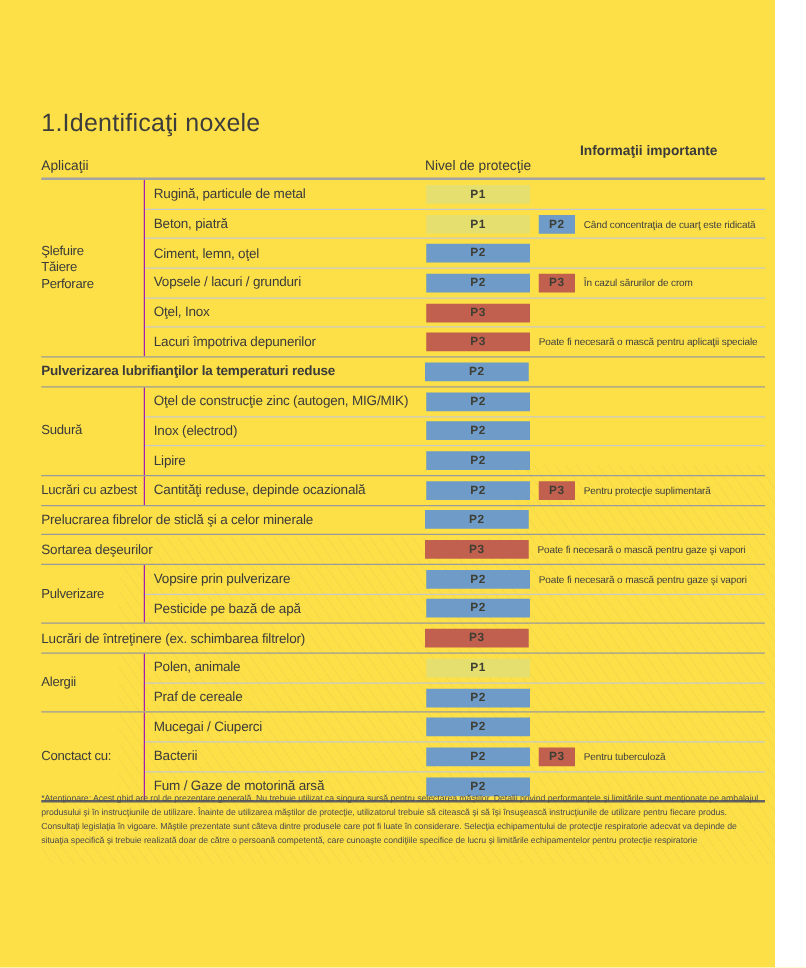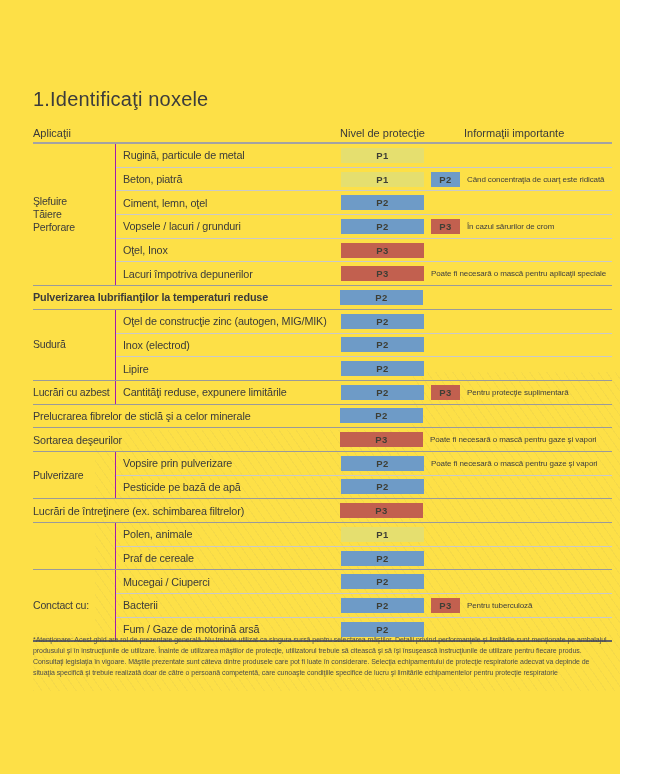--- a/index.html
+++ b/index.html
@@ -15,7 +15,7 @@
   .thead{position:relative;height:18px;border-bottom:2px solid #a3a3a3;font-size:11px;color:#3a3a3a;}
   .th-app{position:absolute;left:0;bottom:3px;}
   .th-level{position:absolute;left:307px;bottom:3px;text-align:right;}
-  .th-info{position:absolute;left:431px;bottom:3px;}
+  .th-info{position:absolute;left:431px;bottom:15px;font-weight:bold;}
   #table-body{border-bottom:2px solid #636363;}
   .group{position:relative;border-top:1px solid #9a9a9a;}
   .group.first{border-top:none;}

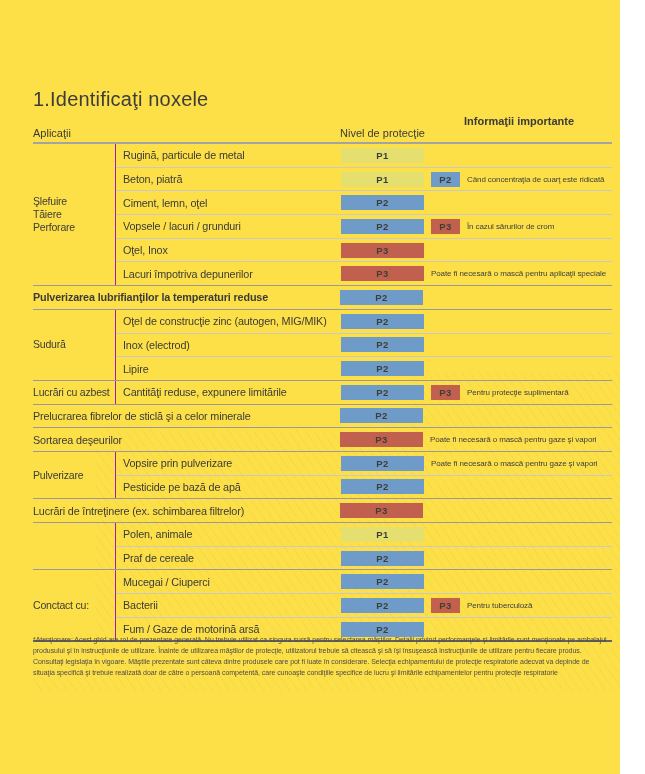--- a/index.html
+++ b/index.html
@@ -119,7 +119,7 @@
           <div class="cat">Lucrări cu azbest</div>
           <div class="rows">
             <div class="row">
-              <span class="label">Cantităţi reduse, expunere limitările</span>
+              <span class="label">Cantităţi reduse, depinde ocazională</span>
               <span class="badge" style="background: rgb(110, 155, 199); color: rgb(62, 62, 53);">P2</span>
               <span class="badge2" style="background: rgb(194, 96, 79); color: rgb(62, 62, 53);">P3</span>
               <span class="info">Pentru protecţie suplimentară</span>

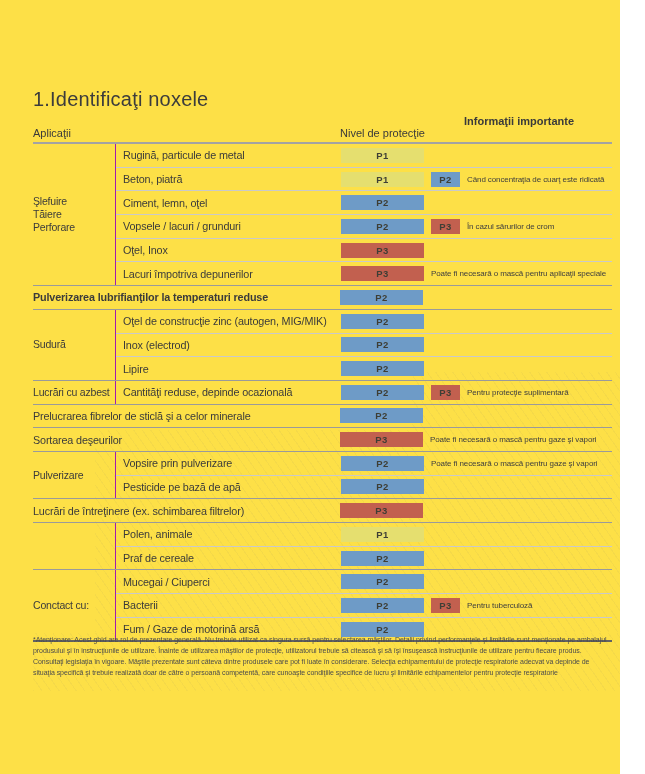--- a/index.html
+++ b/index.html
@@ -166,6 +166,7 @@
           </div>
         </div>
         <div class="group">
+          <div class="cat">Alergii</div>
           <div class="rows">
             <div class="row">
               <span class="label">Polen, animale</span>

